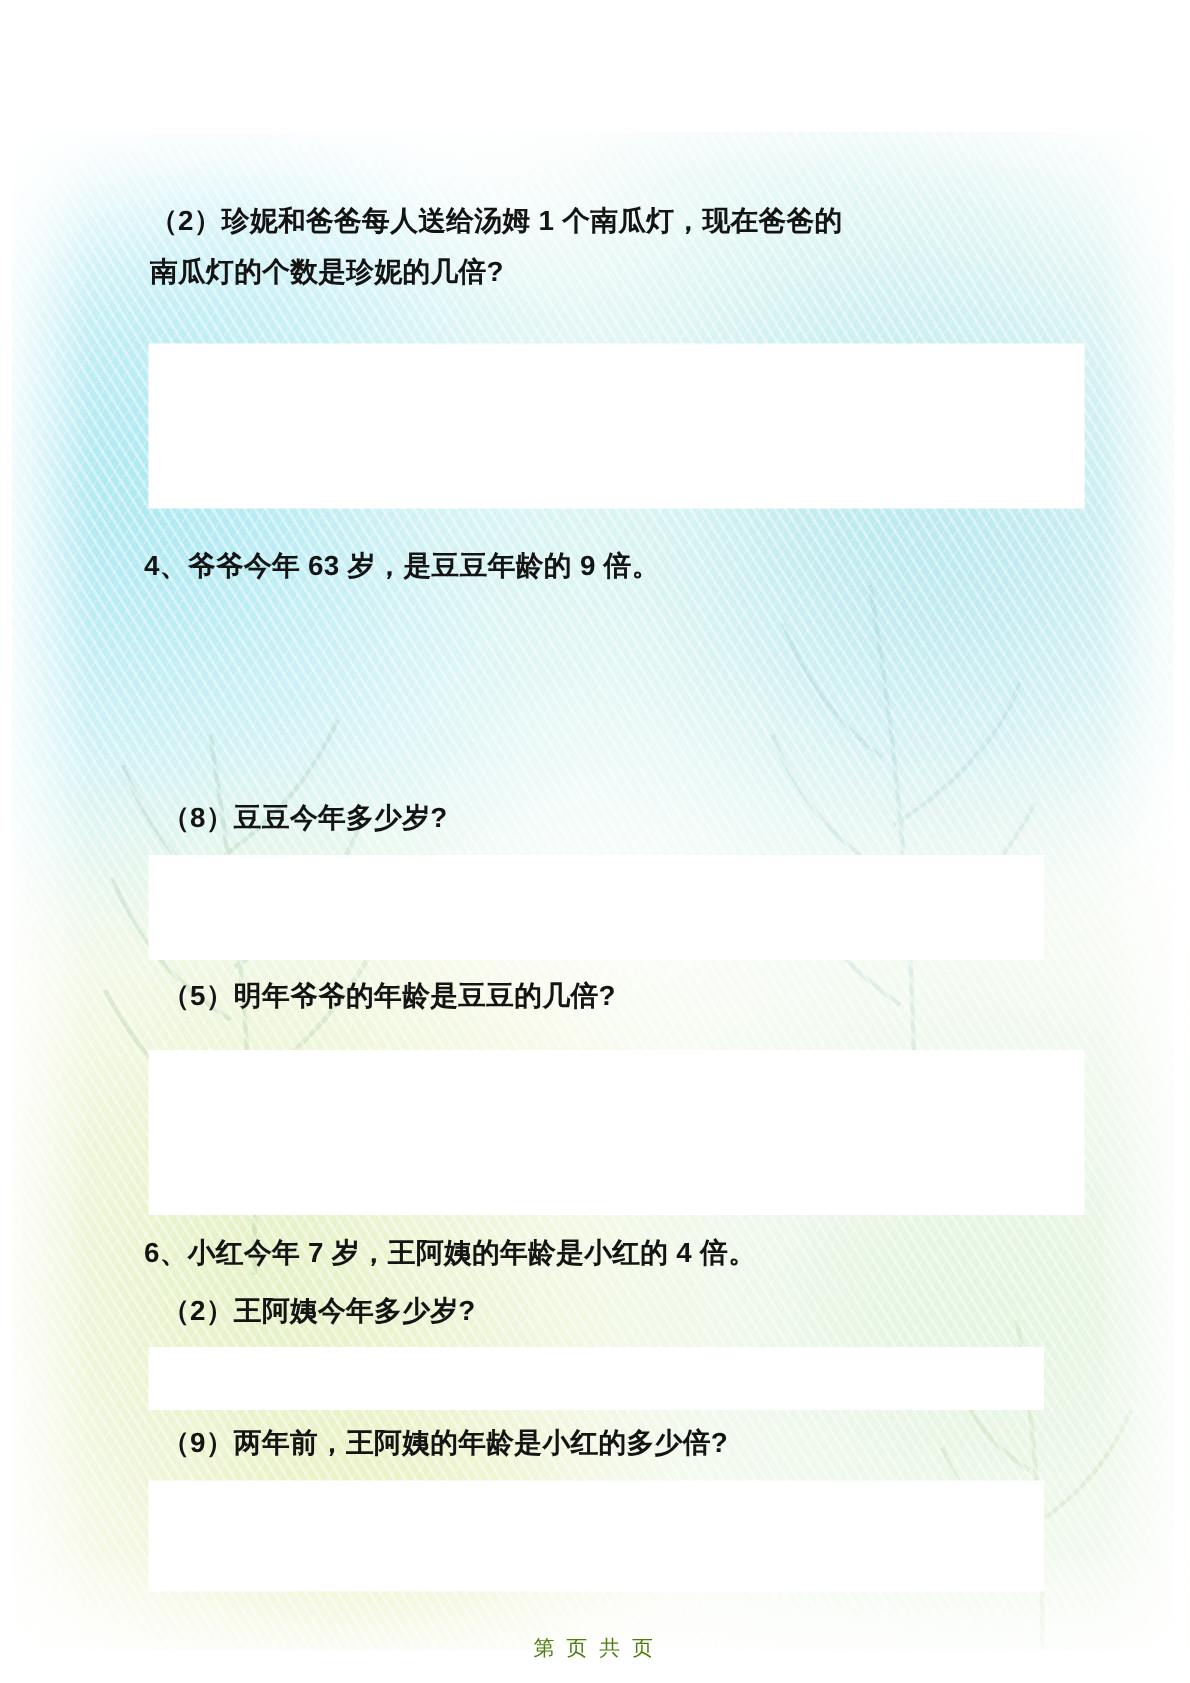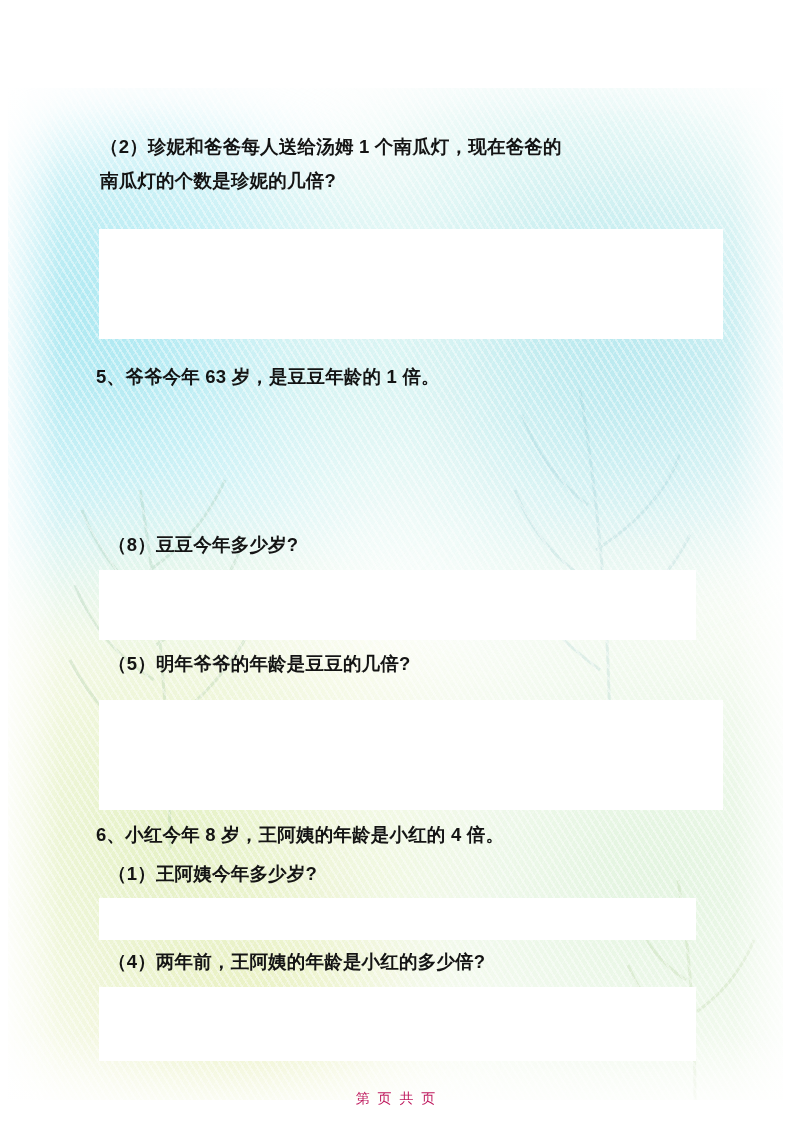--- a/index.html
+++ b/index.html
@@ -214,7 +214,7 @@
 
     <div class="answer-box" style="left:99px; top:229px; width:624px; height:110px;"></div>
 
-    <div class="q-text" style="left:96px; top:360px; width:640px;">5、爷爷今年 63 岁，是豆豆年龄的 1 倍。</div>
+    <div class="q-text" style="left:96px; top:360px; width:640px;">4、爷爷今年 63 岁，是豆豆年龄的 9 倍。</div>
 
     <div class="q-text" style="left:108px; top:528px; width:620px;">（8）豆豆今年多少岁?</div>
 

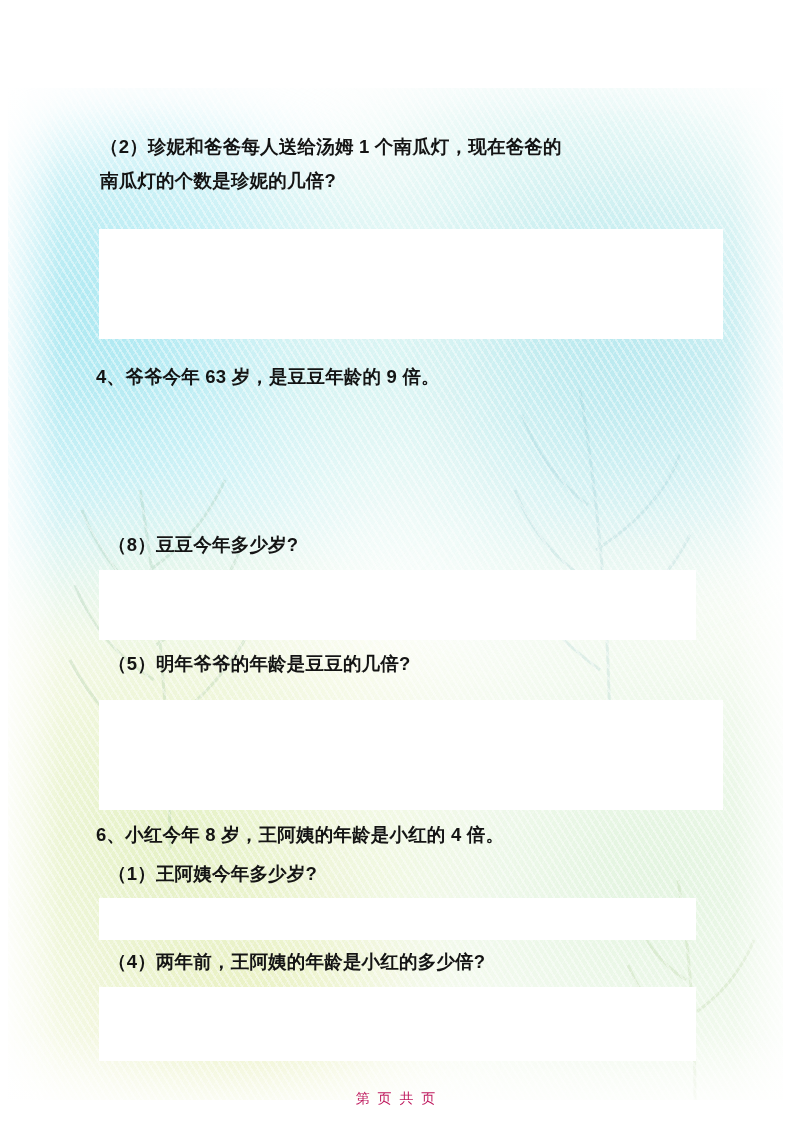--- a/index.html
+++ b/index.html
@@ -224,7 +224,7 @@
 
     <div class="answer-box" style="left:99px; top:700px; width:624px; height:110px;"></div>
 
-    <div class="q-text" style="left:96px; top:818px; width:650px;">6、小红今年 8 岁，王阿姨的年龄是小红的 4 倍。</div>
+    <div class="q-text" style="left:96px; top:818px; width:650px;">6、小红今年 7 岁，王阿姨的年龄是小红的 4 倍。</div>
 
     <div class="q-text" style="left:108px; top:857px; width:620px;">（1）王阿姨今年多少岁?</div>
 

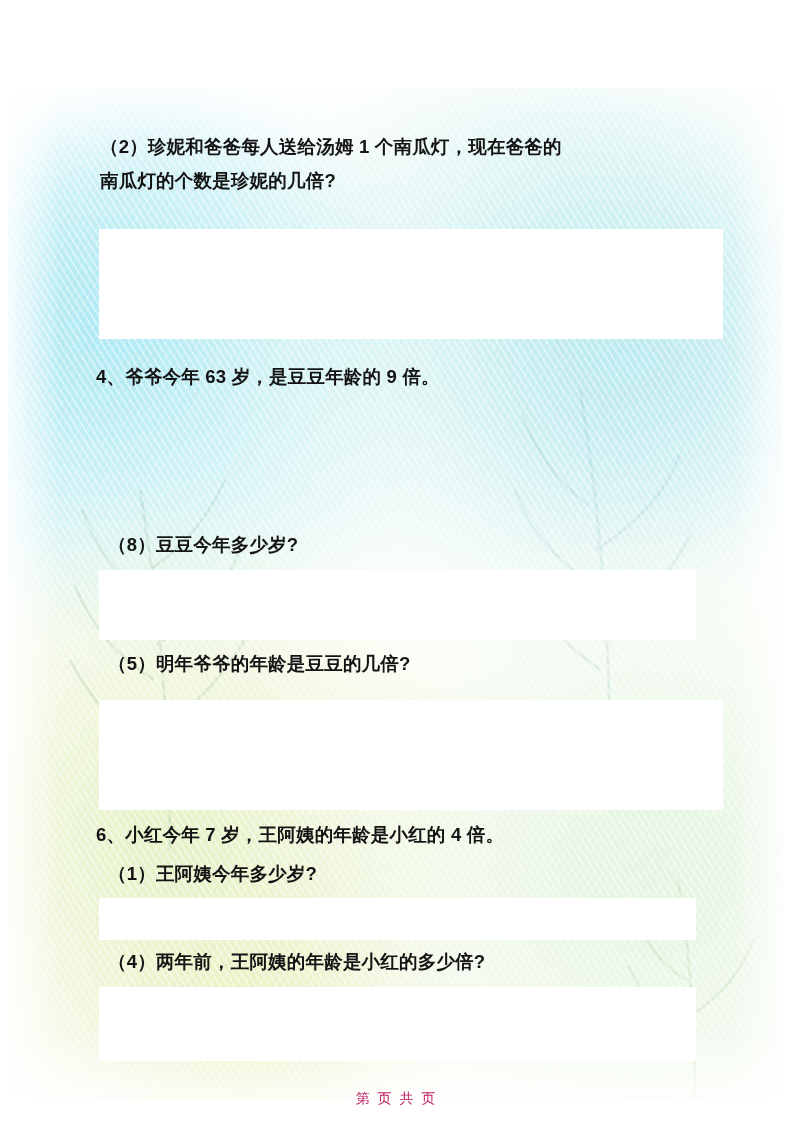--- a/index.html
+++ b/index.html
@@ -226,7 +226,7 @@
 
     <div class="q-text" style="left:96px; top:818px; width:650px;">6、小红今年 7 岁，王阿姨的年龄是小红的 4 倍。</div>
 
-    <div class="q-text" style="left:108px; top:857px; width:620px;">（1）王阿姨今年多少岁?</div>
+    <div class="q-text" style="left:108px; top:857px; width:620px;">（2）王阿姨今年多少岁?</div>
 
     <div class="answer-box" style="left:99px; top:898px; width:597px; height:42px;"></div>
 

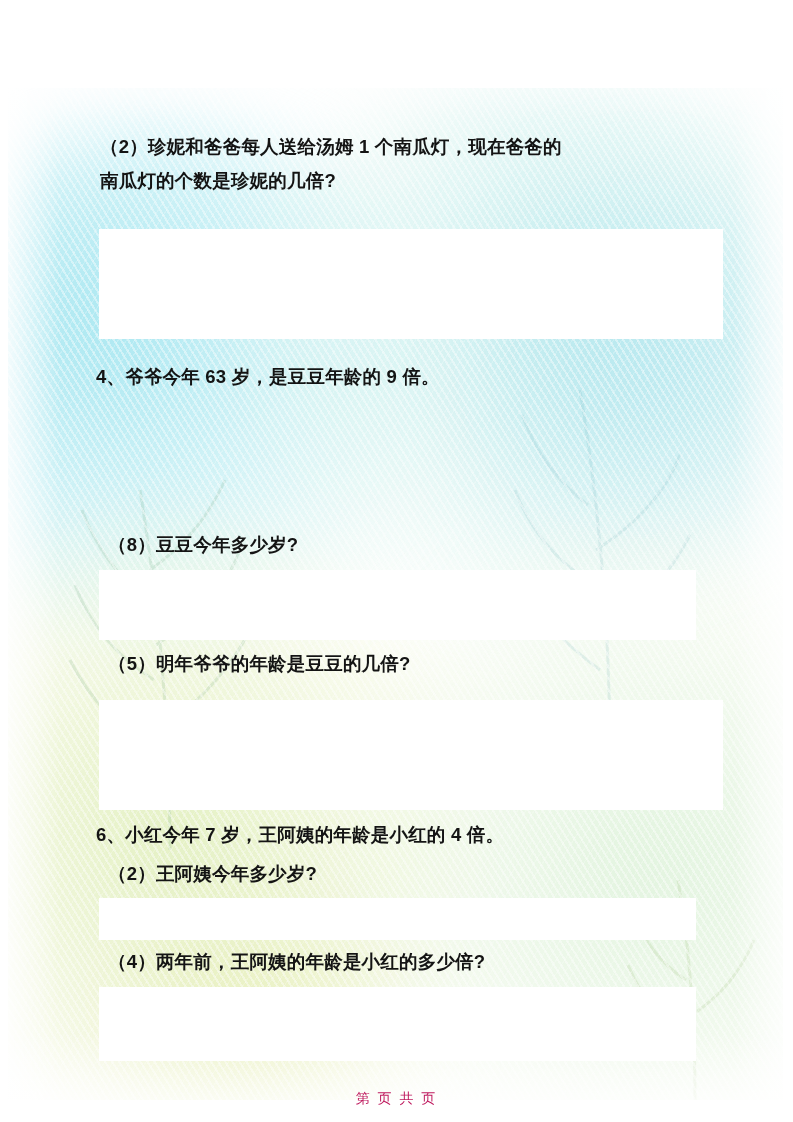--- a/index.html
+++ b/index.html
@@ -230,7 +230,7 @@
 
     <div class="answer-box" style="left:99px; top:898px; width:597px; height:42px;"></div>
 
-    <div class="q-text" style="left:108px; top:945px; width:640px;">（4）两年前，王阿姨的年龄是小红的多少倍?</div>
+    <div class="q-text" style="left:108px; top:945px; width:640px;">（9）两年前，王阿姨的年龄是小红的多少倍?</div>
 
     <div class="answer-box" style="left:99px; top:987px; width:597px; height:74px;"></div>
 

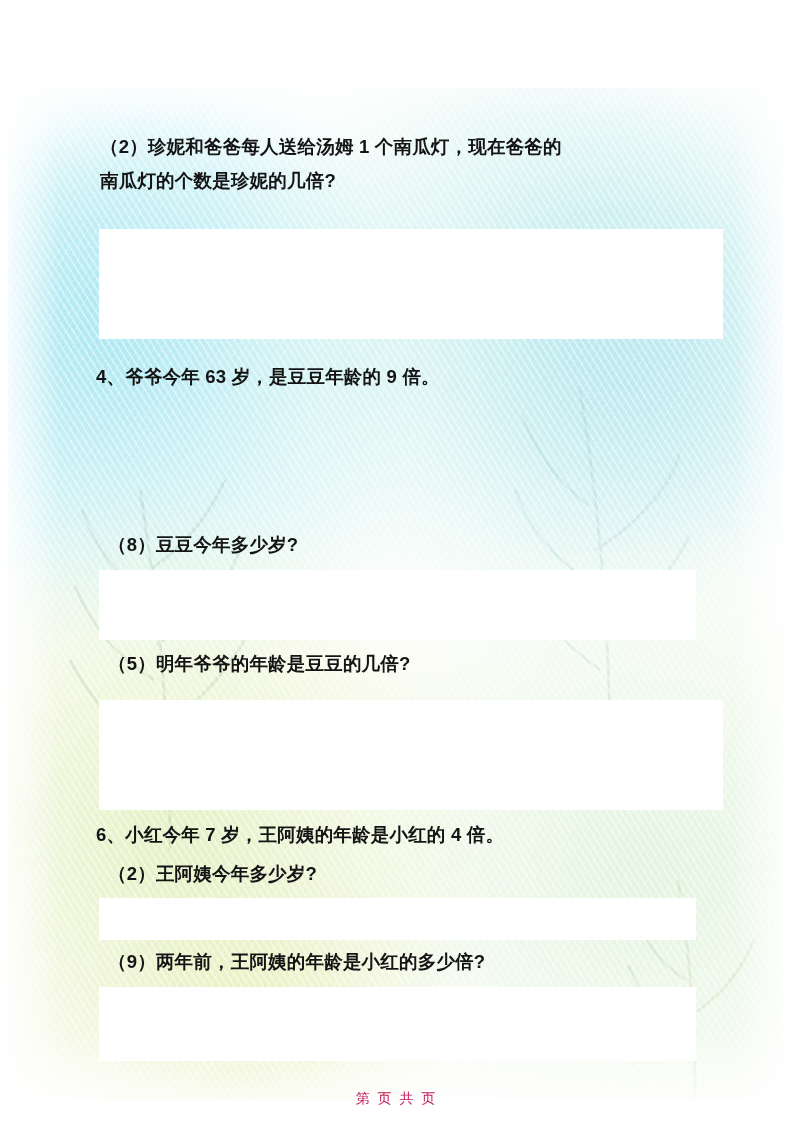--- a/index.html
+++ b/index.html
@@ -148,7 +148,7 @@
     width: 793px;
     text-align: center;
     font-size: 14px;
-    color: #be185d;
+    color: #4d7c0f;
     letter-spacing: 2px;
   }
 </style>

